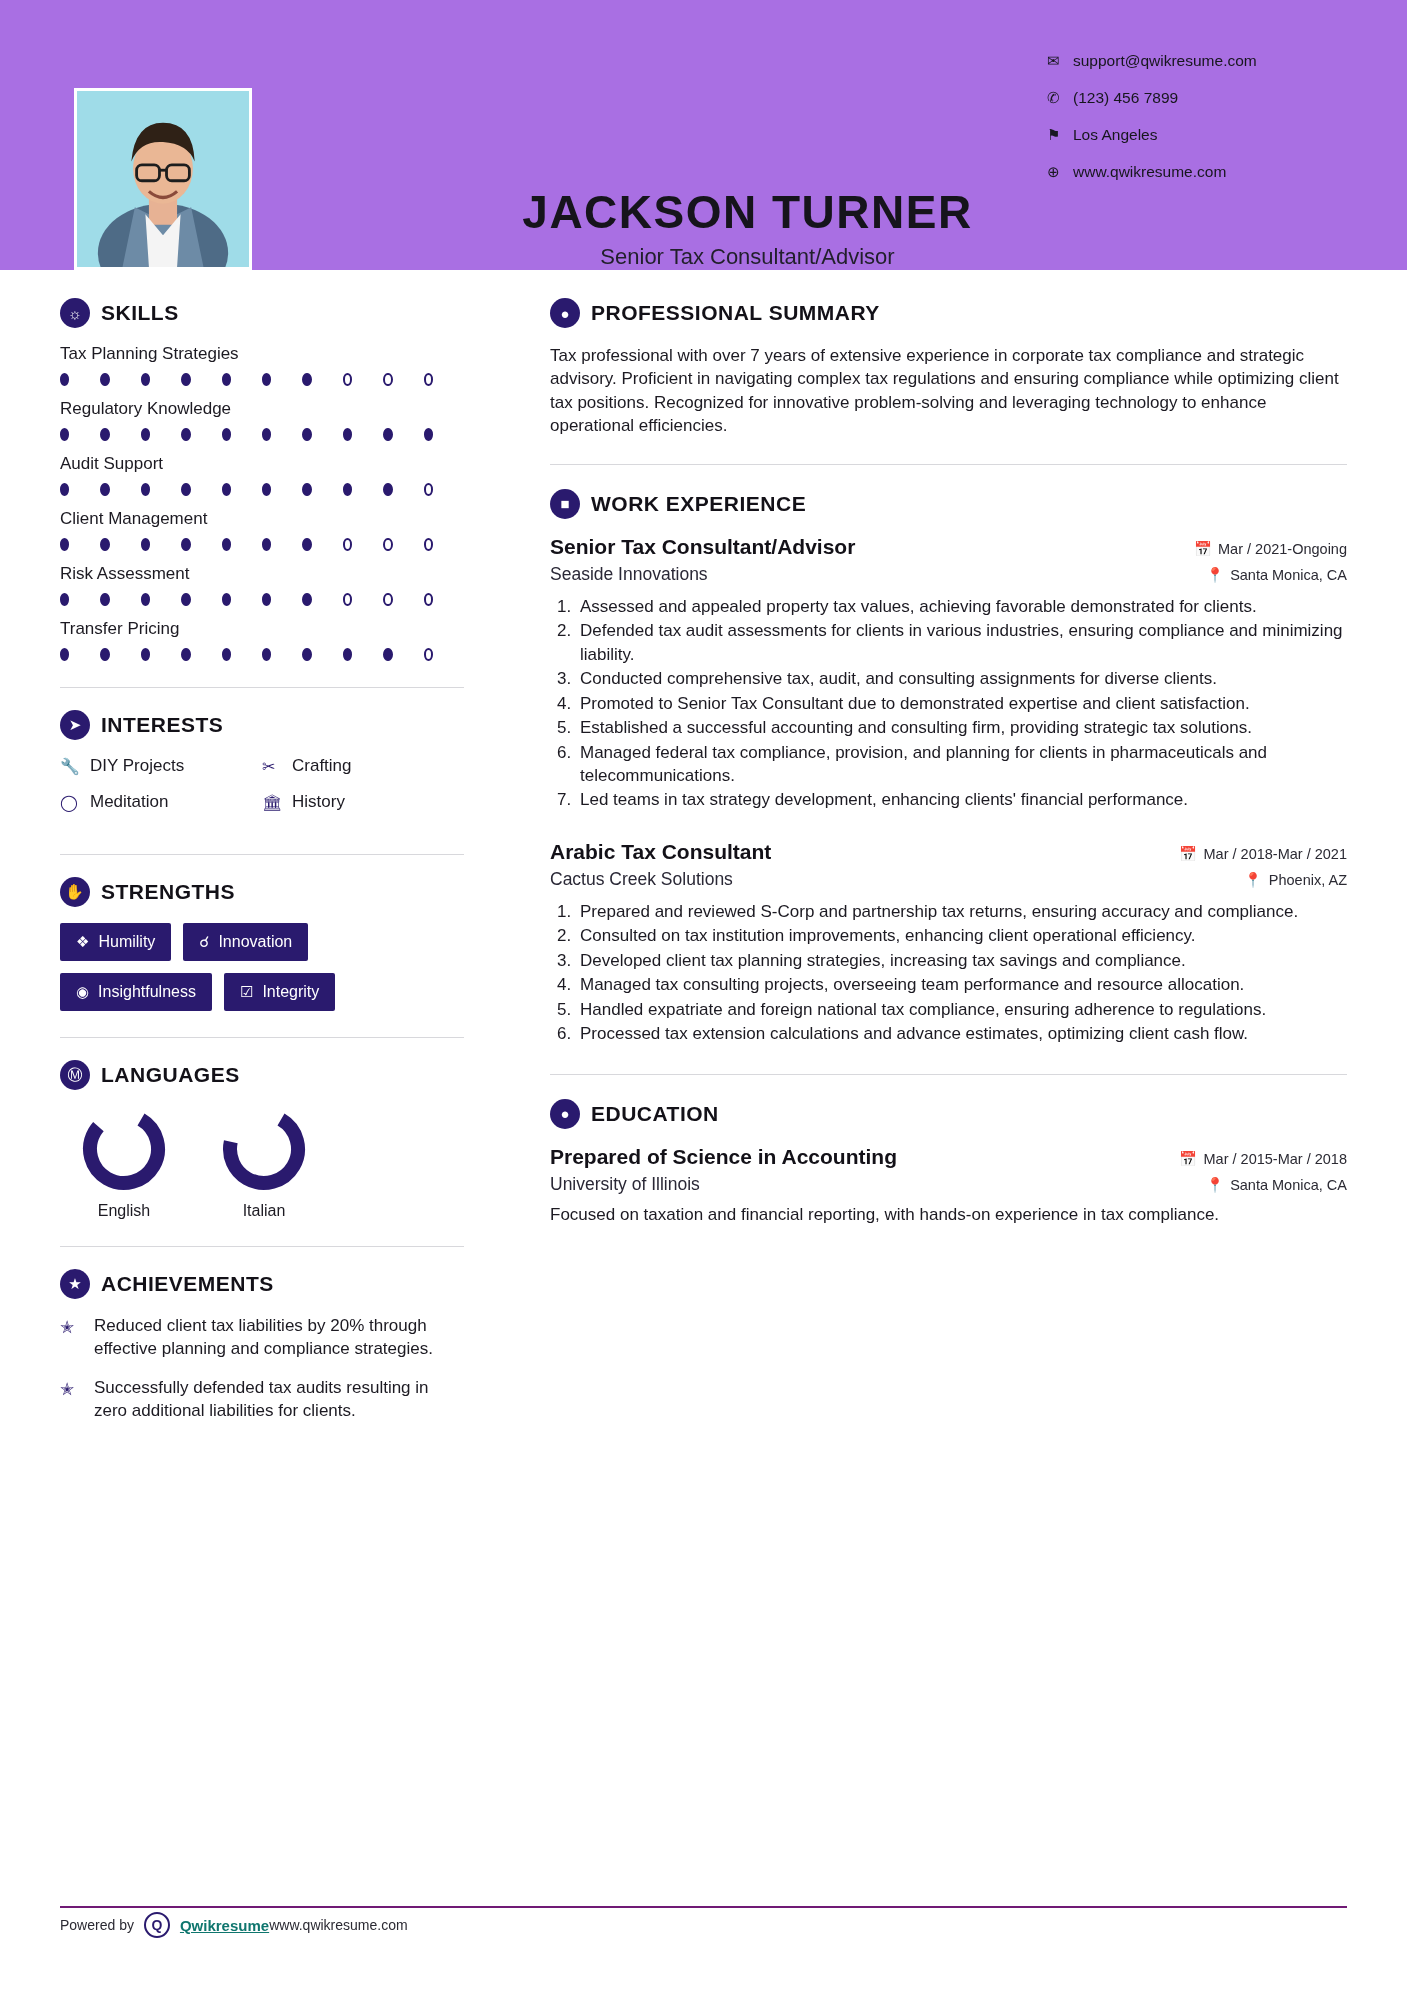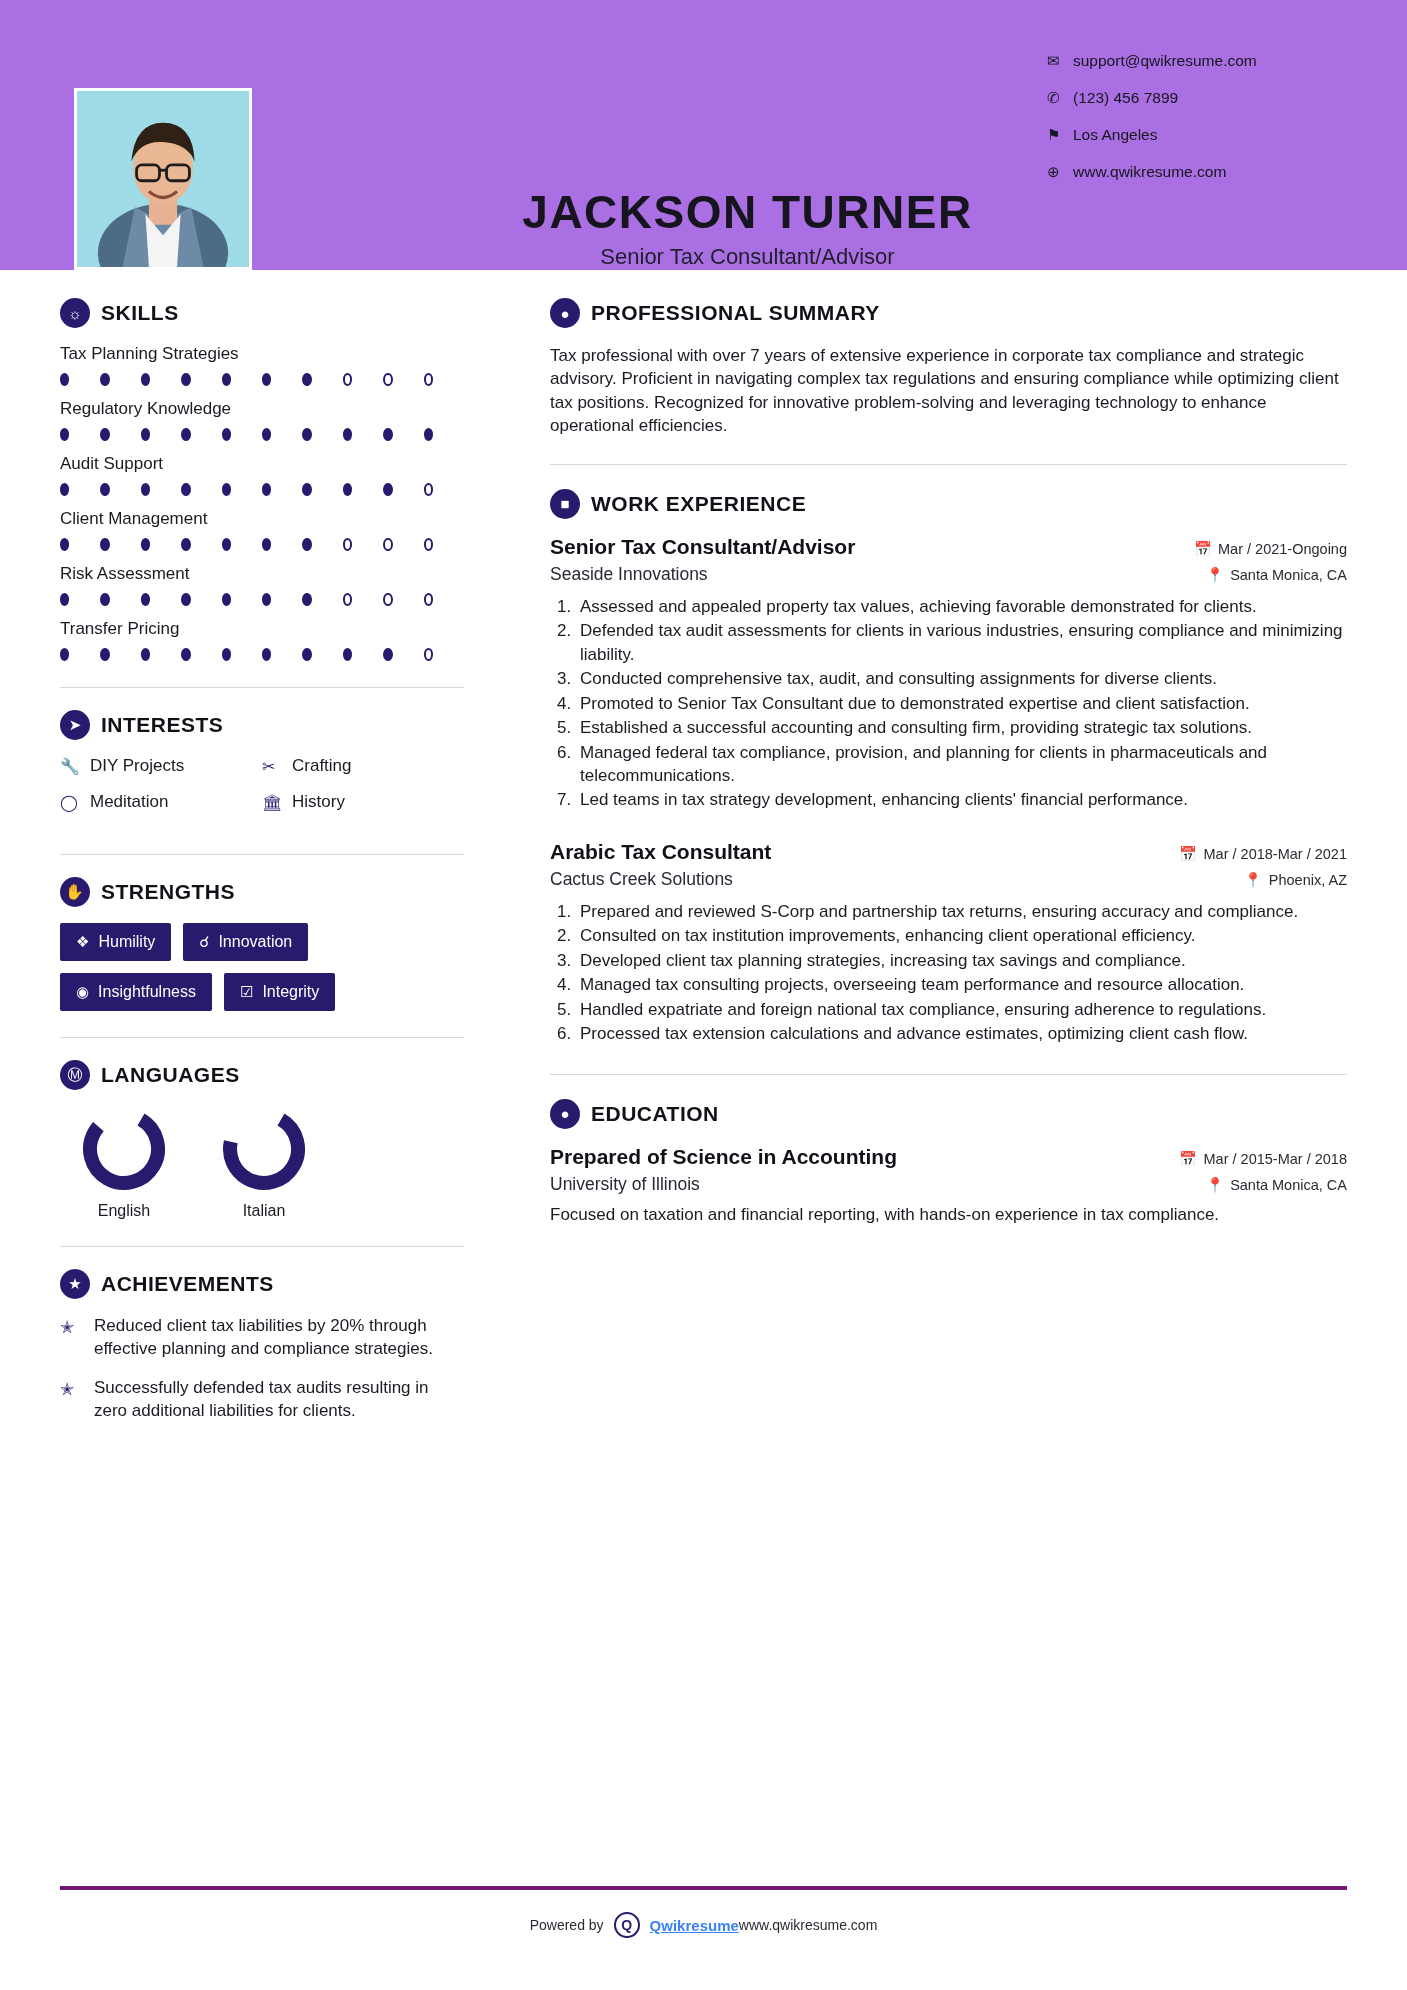--- a/index.html
+++ b/index.html
@@ -257,10 +257,10 @@
     left: 60px;
     right: 60px;
     bottom: 52px;
-    border-top: 4px solid #701a75;
-    padding-top: 22px;
-    display: flex;
-    justify-content: center;
+    border-top: 2px solid #701a75;
+    padding-top: 4px;
+    display: flex;
+    justify-content: flex-start;
     align-items: center;
     font-size: 14px;
     color: #2b2a33;

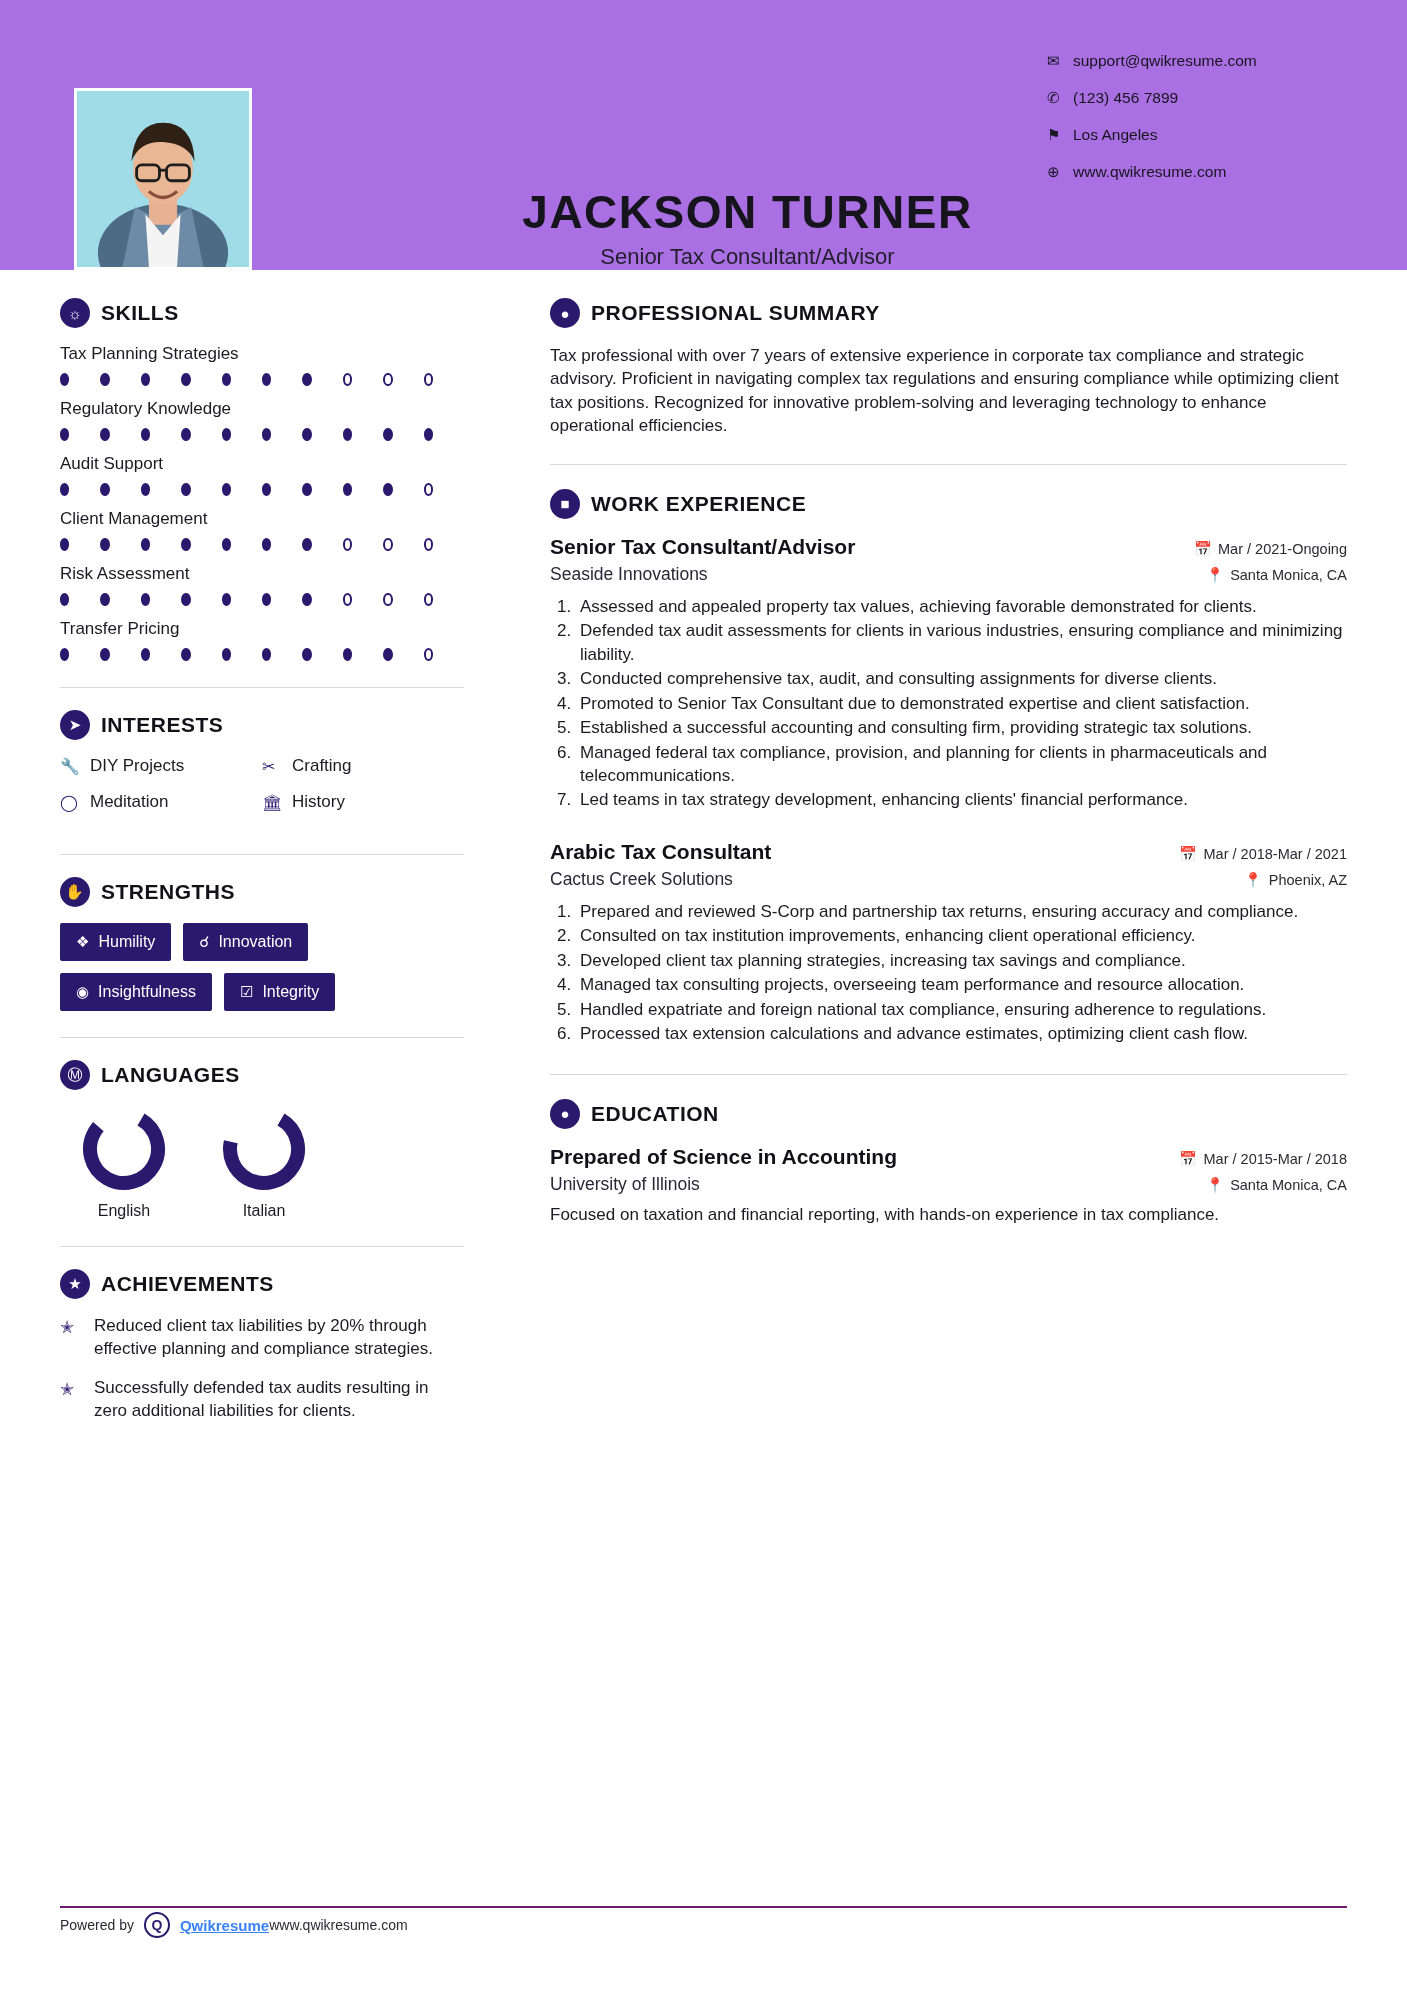--- a/index.html
+++ b/index.html
@@ -274,7 +274,7 @@
     display: flex; align-items: center; justify-content: center;
     font-size: 14px; font-weight: bold;
   }
-  .brand { color: #3b82f6; font-weight: bold; text-decoration: underline; font-size: 15px; }
+  .brand { color: #0f766e; font-weight: bold; text-decoration: underline; font-size: 15px; }
 </style>
 </head>
 <body>

